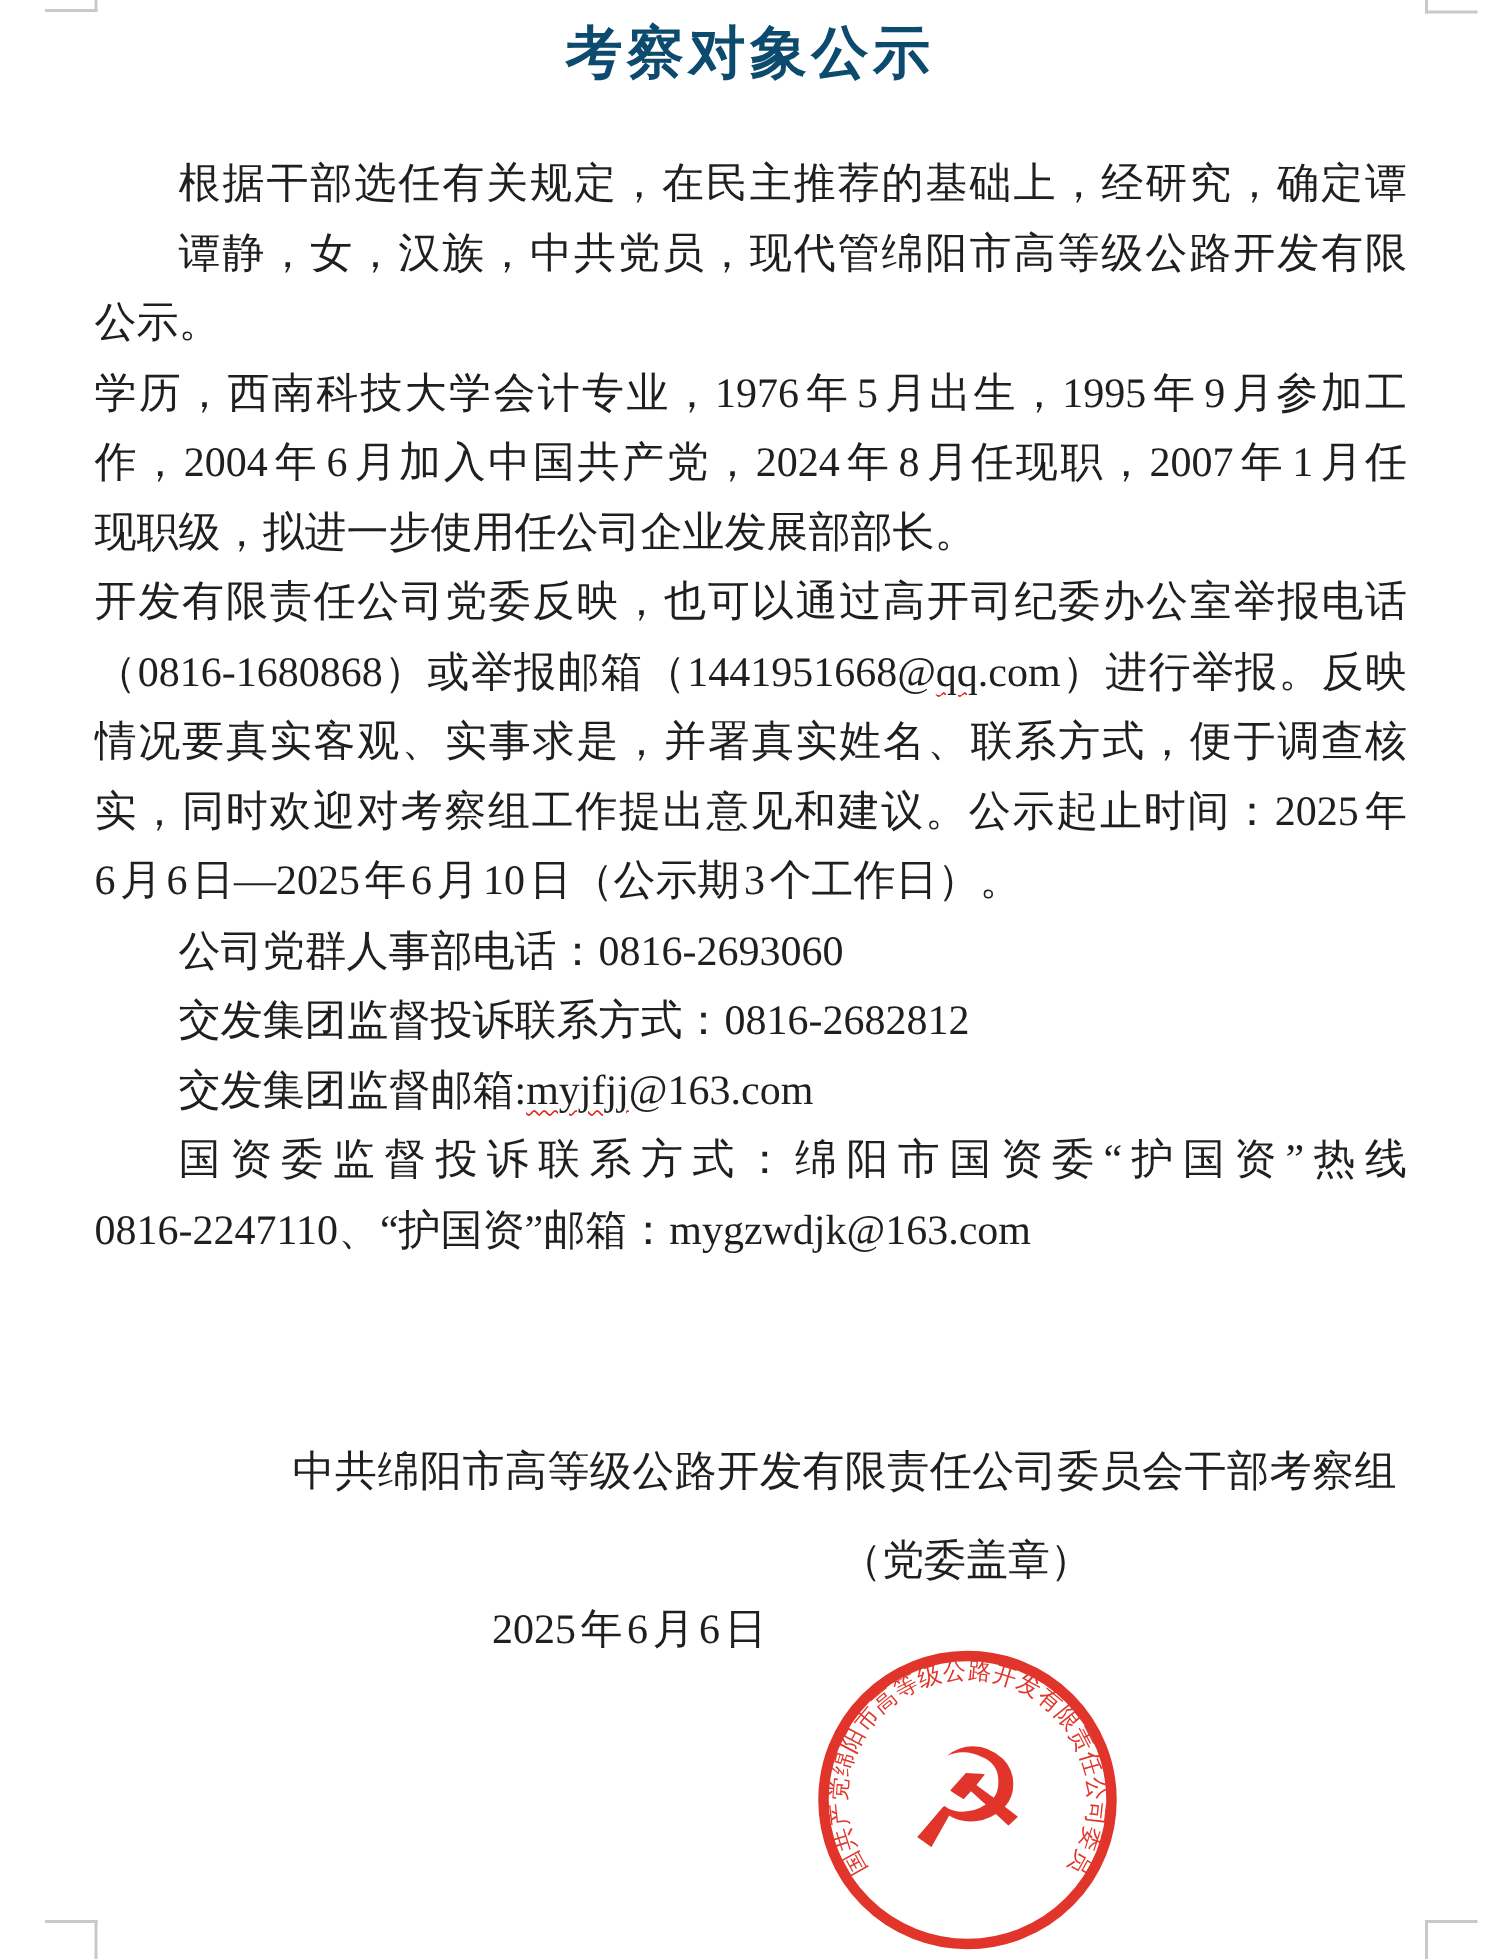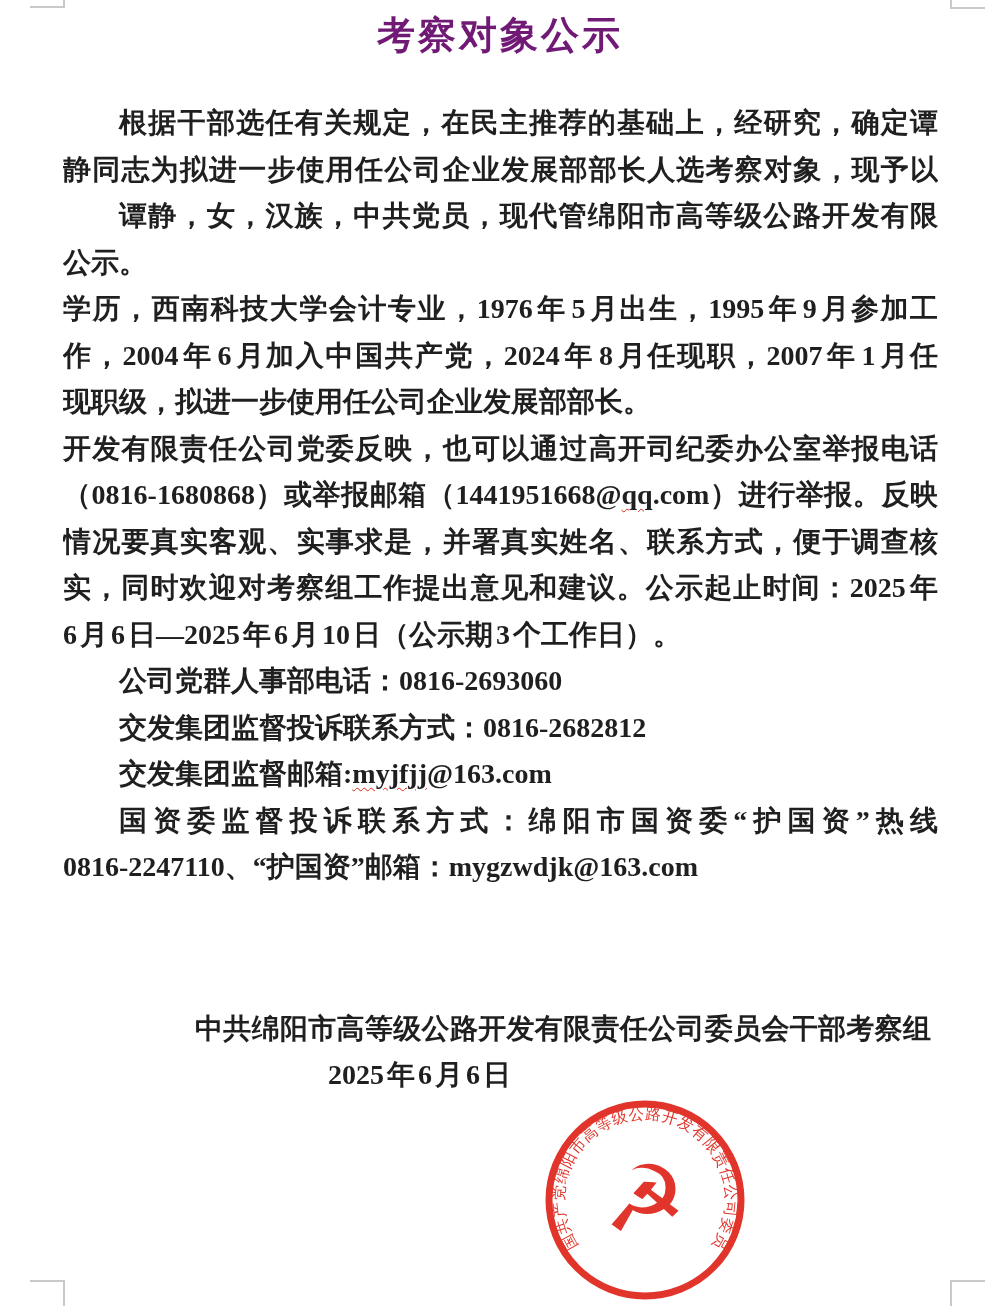--- a/index.html
+++ b/index.html
@@ -16,7 +16,7 @@
 
   .title{
     position:absolute;top:10px;left:0;width:1000px;text-align:center;
-    font-size:38px;font-weight:700;letter-spacing:3px;color:#701a75;
+    font-size:38px;font-weight:700;letter-spacing:3px;color:#0c4a6e;
   }
   .content{
     position:absolute;left:63px;top:100px;width:875px;

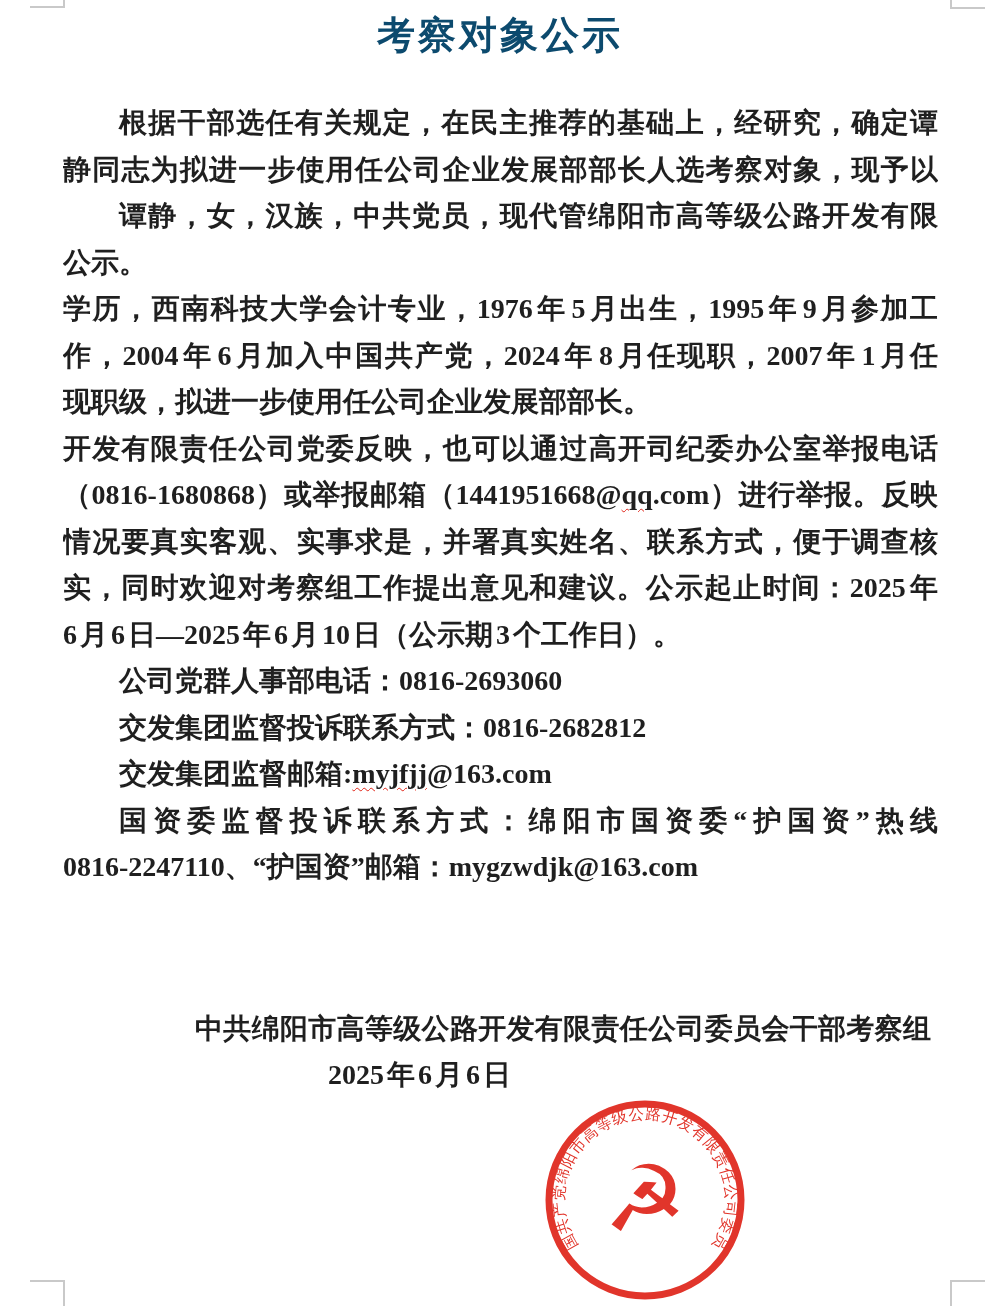--- a/index.html
+++ b/index.html
@@ -20,7 +20,7 @@
   }
   .content{
     position:absolute;left:63px;top:100px;width:875px;
-    font-size:28px;line-height:46.5px;word-spacing:-4px;font-weight:bold;
+    font-size:28px;line-height:46.5px;word-spacing:-4px;
   }
   .l{height:46.5px;overflow:hidden;}
   .ind{text-indent:56px;}

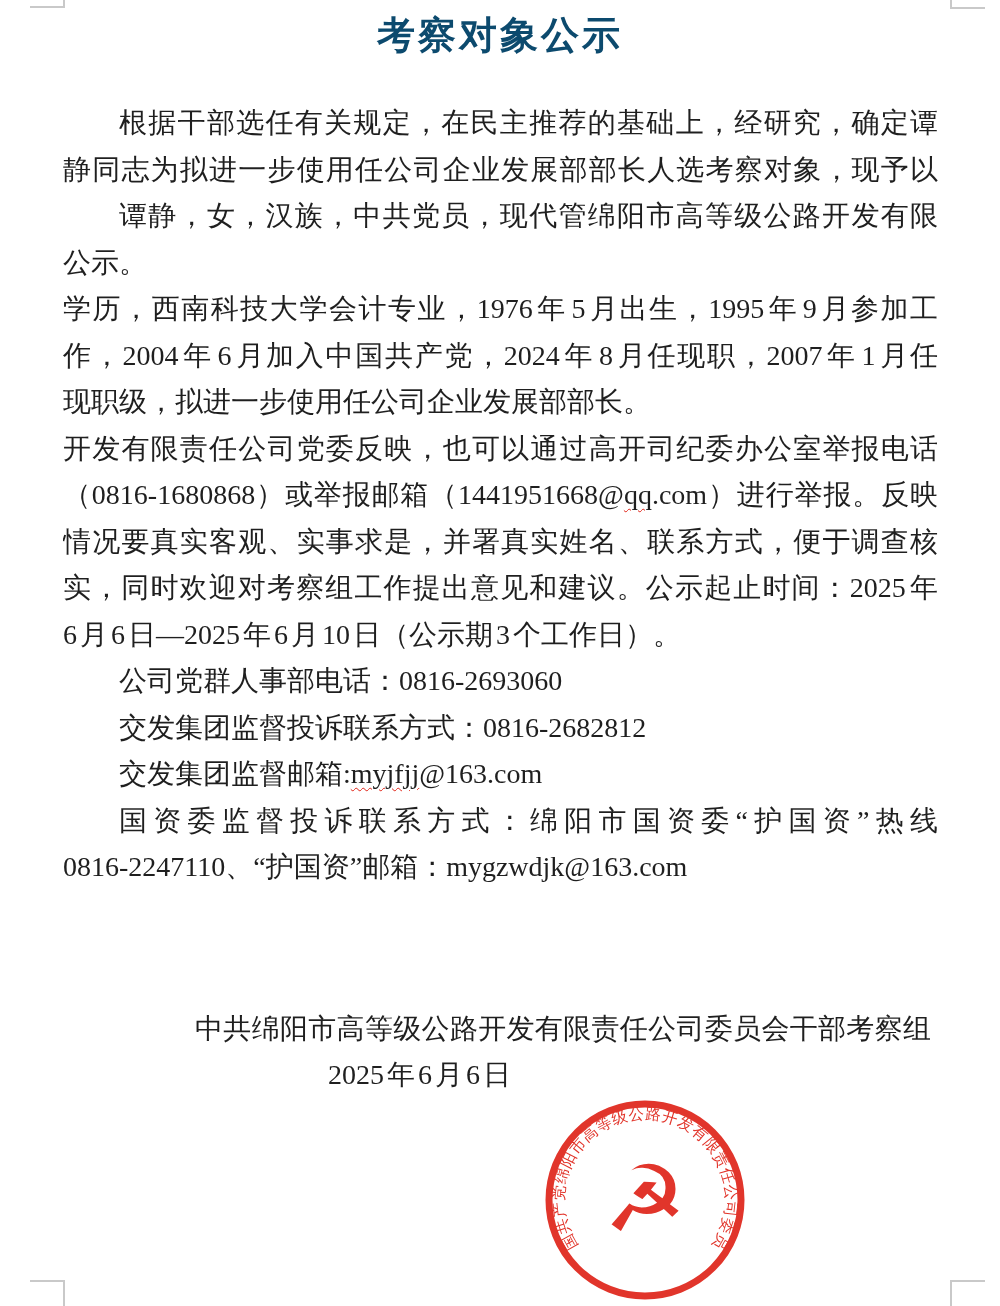--- a/index.html
+++ b/index.html
@@ -56,7 +56,6 @@
 
 <div class="content">
   <div class="l ind jst">根据干部选任有关规定，在民主推荐的基础上，经研究，确定谭</div>
-  <div class="l jst">静同志为拟进一步使用任公司企业发展部部长人选考察对象，现予以</div>
   <div class="l ind jst">谭静，女，汉族，中共党员，现代管绵阳市高等级公路开发有限</div>
 
   <div class="l">公示。</div>

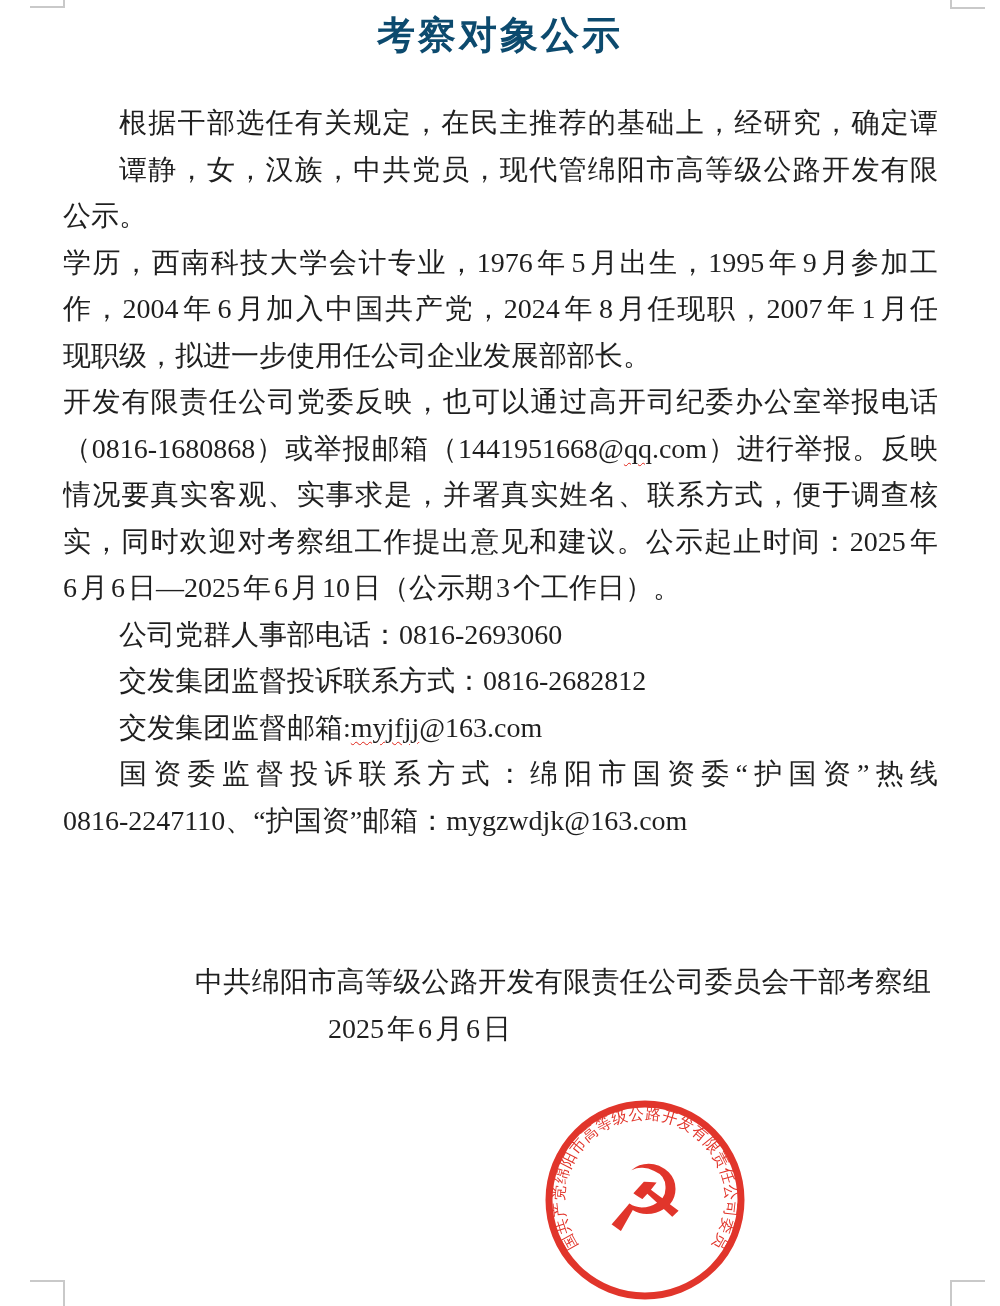--- a/index.html
+++ b/index.html
@@ -82,6 +82,7 @@
   <div class="spacer"></div>
 
   <div class="sig-org">中共绵阳市高等级公路开发有限责任公司委员会干部考察组</div>
+  <div class="sig-note">（党委盖章）</div>
   <div class="sig-date">2025 年 6 月 6 日</div>
 </div>
 

